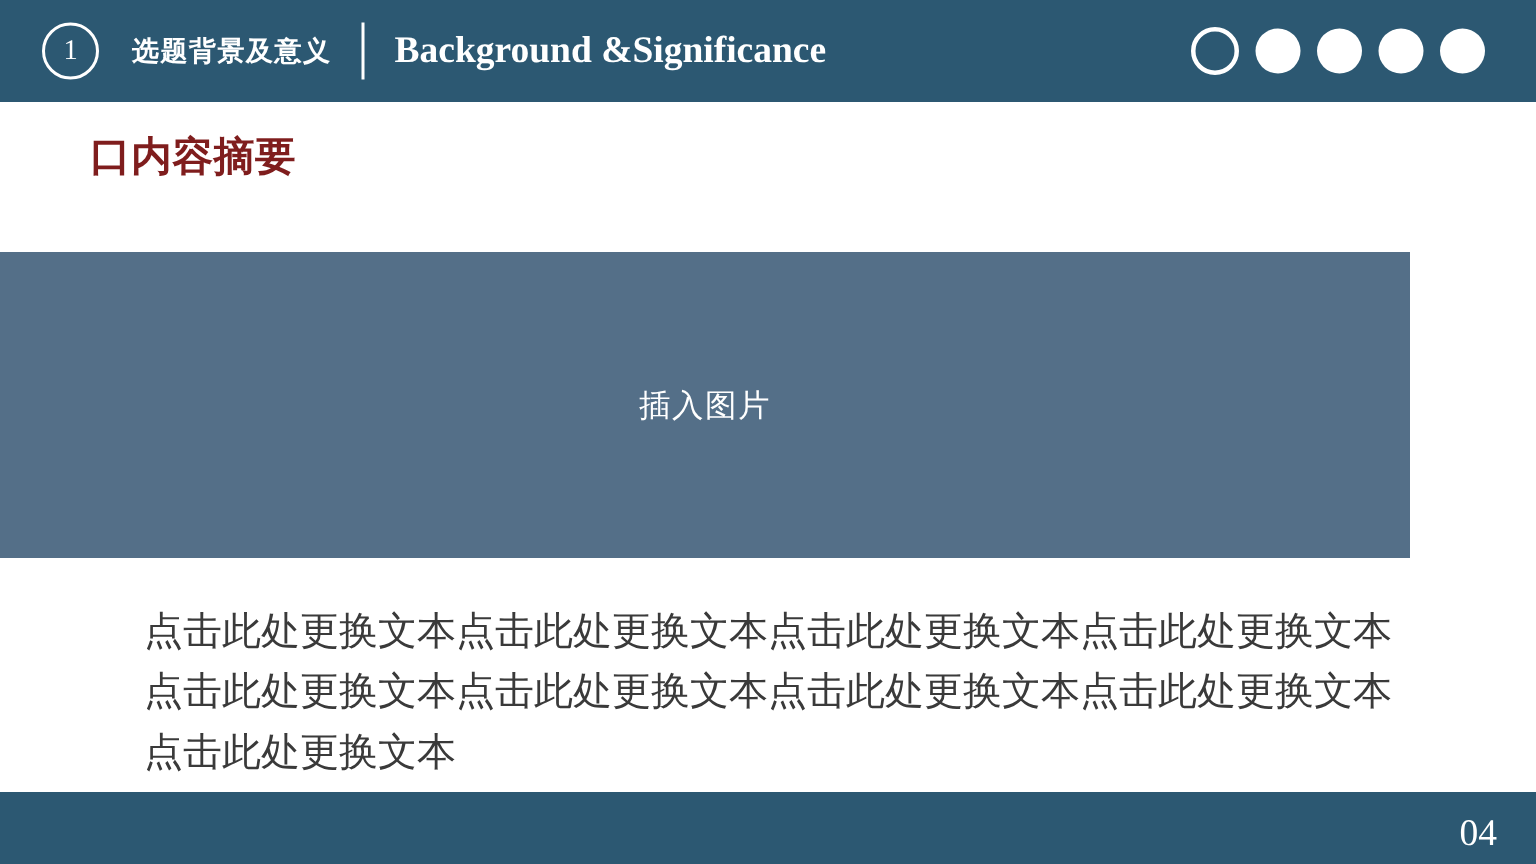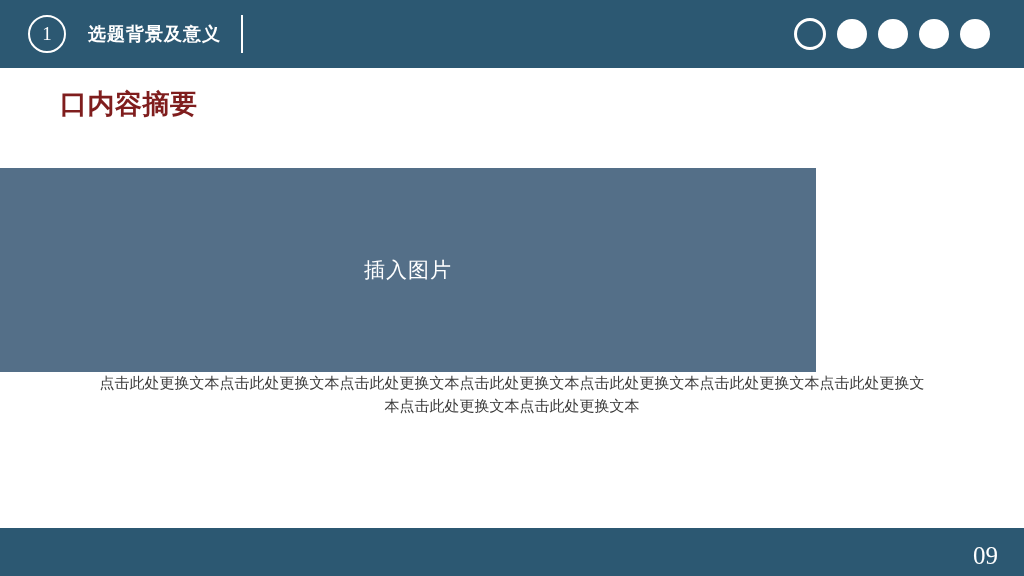--- a/index.html
+++ b/index.html
@@ -166,6 +166,7 @@
     <div class="section-num">1</div>
     <div class="title-cn">选题背景及意义</div>
     <div class="divider-v"></div>
+    <div class="title-en">Background &amp;Significance</div>
 
     <div class="dots">
       <span class="dot hollow"></span>

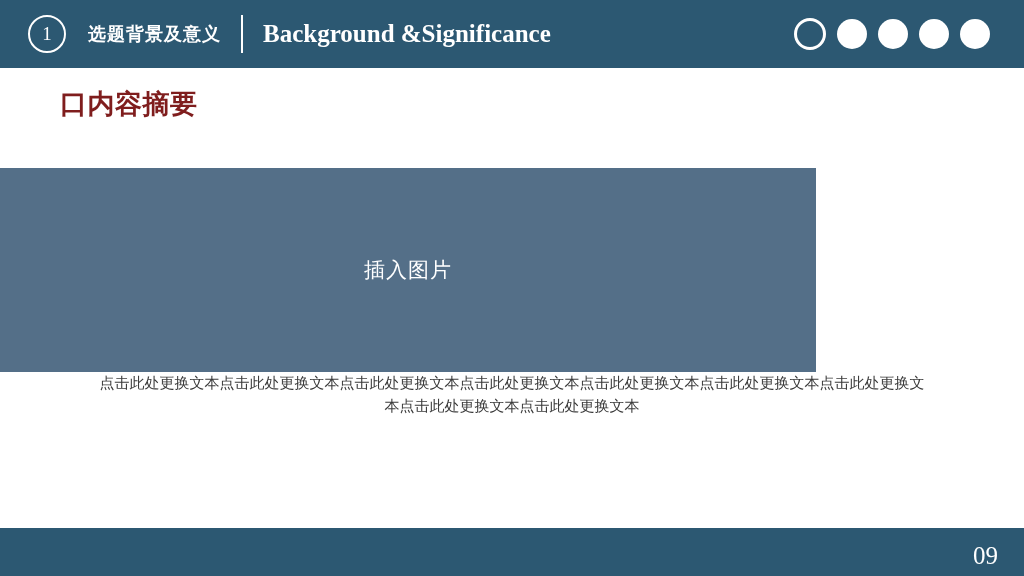--- a/index.html
+++ b/index.html
@@ -106,7 +106,7 @@
     position: absolute;
     left: 0;
     top: 168px;
-    width: 816px;
+    width: 940px;
     height: 204px;
     background: #546f88;
     display: flex;

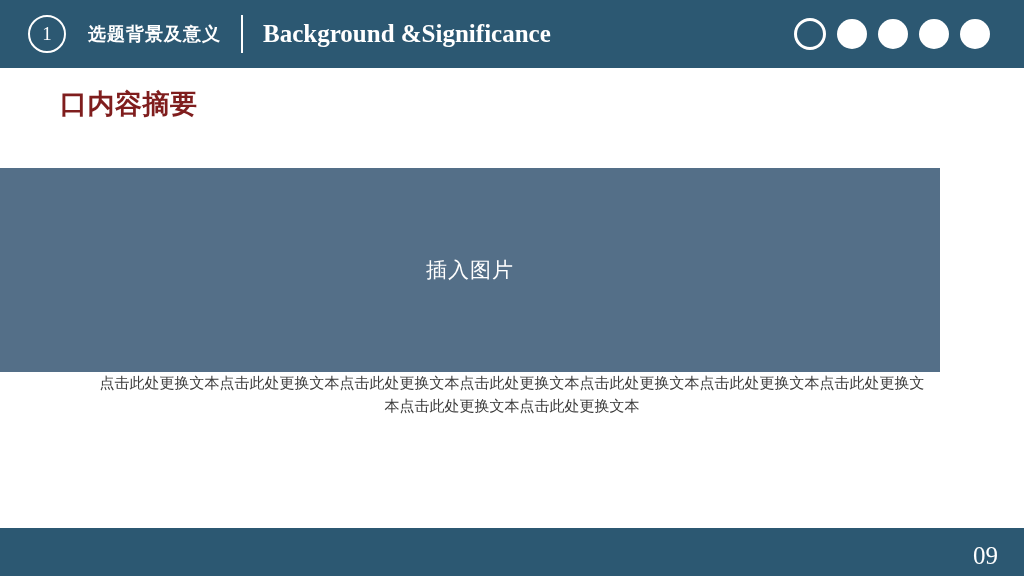--- a/index.html
+++ b/index.html
@@ -123,11 +123,10 @@
   .body-text {
     position: absolute;
     left: 96px;
-    top: 371px;
+    top: 400px;
     width: 832px;
-    text-align: center;
     color: #3a3a3a;
-    font-size: 15px;
+    font-size: 26px;
     line-height: 1.55;
   }
 

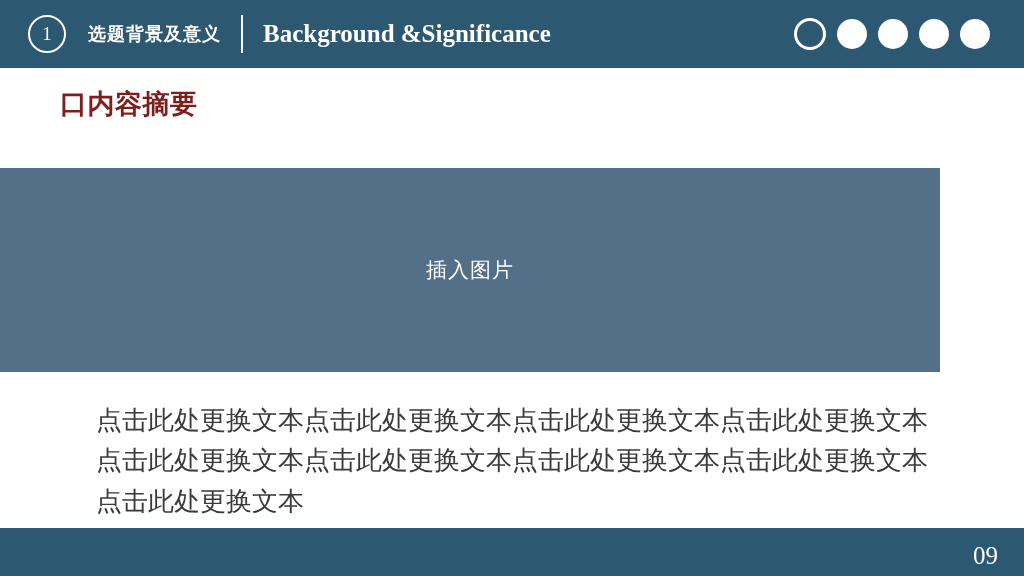--- a/index.html
+++ b/index.html
@@ -186,7 +186,7 @@
 
   <div class="footer-line"></div>
   <div class="footer-bar"></div>
-  <div class="page-number">09</div>
+  <div class="page-number">04</div>
 
 </div>
 

